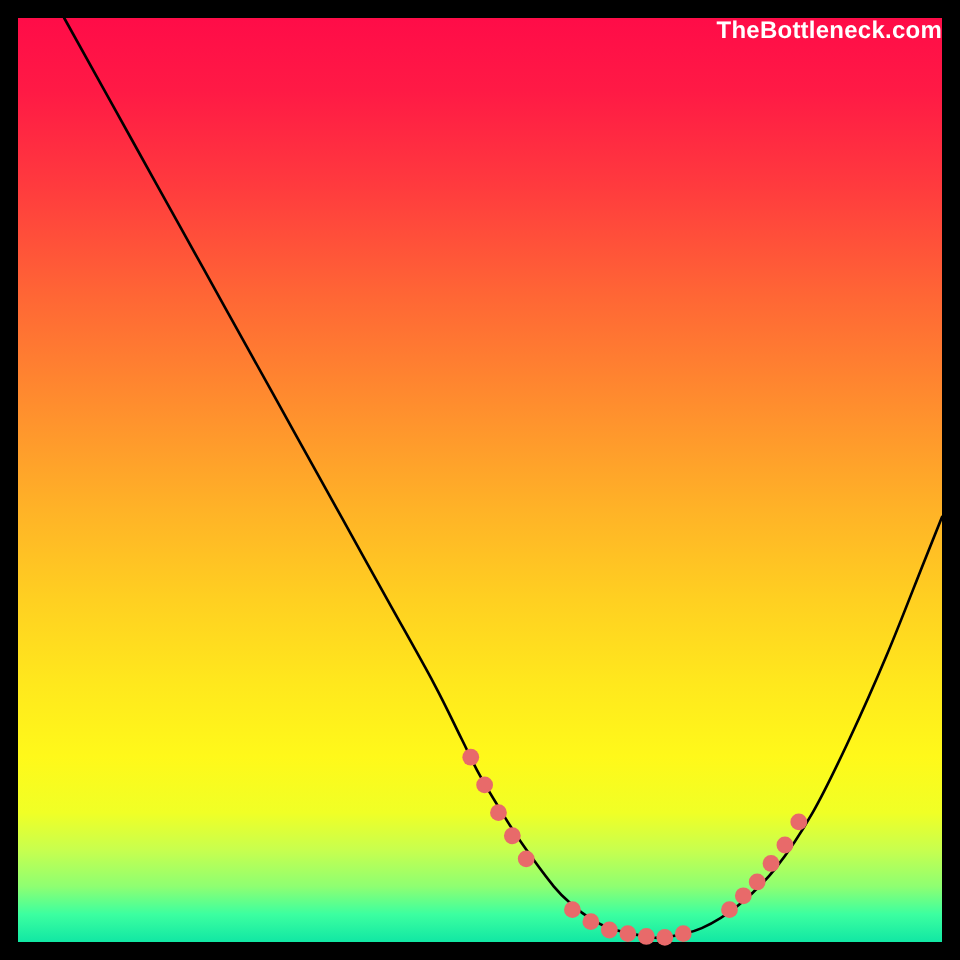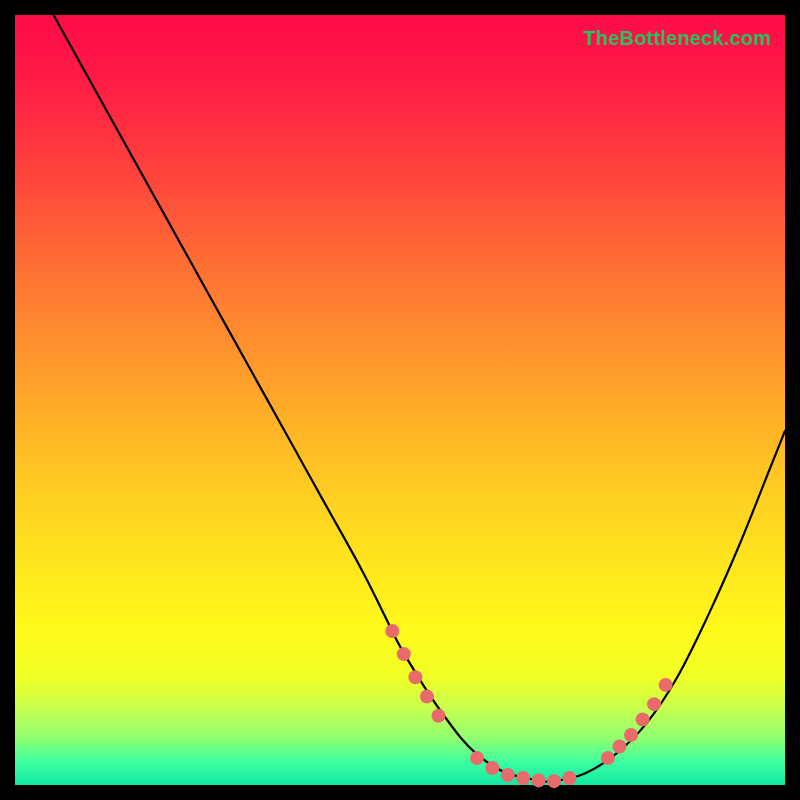--- a/index.html
+++ b/index.html
@@ -41,12 +41,11 @@
   .watermark {
     position: absolute;
     top: 0;
-    right: 14px;
+    right: 0;
     font: 600 20px Arial, Helvetica, sans-serif;
-    color: #22c55e;
+    color: #ffffff;
     letter-spacing: 0.2px;
     user-select: none;
-    margin-top: 12px;
   }
   svg.curve {
     position: absolute;

